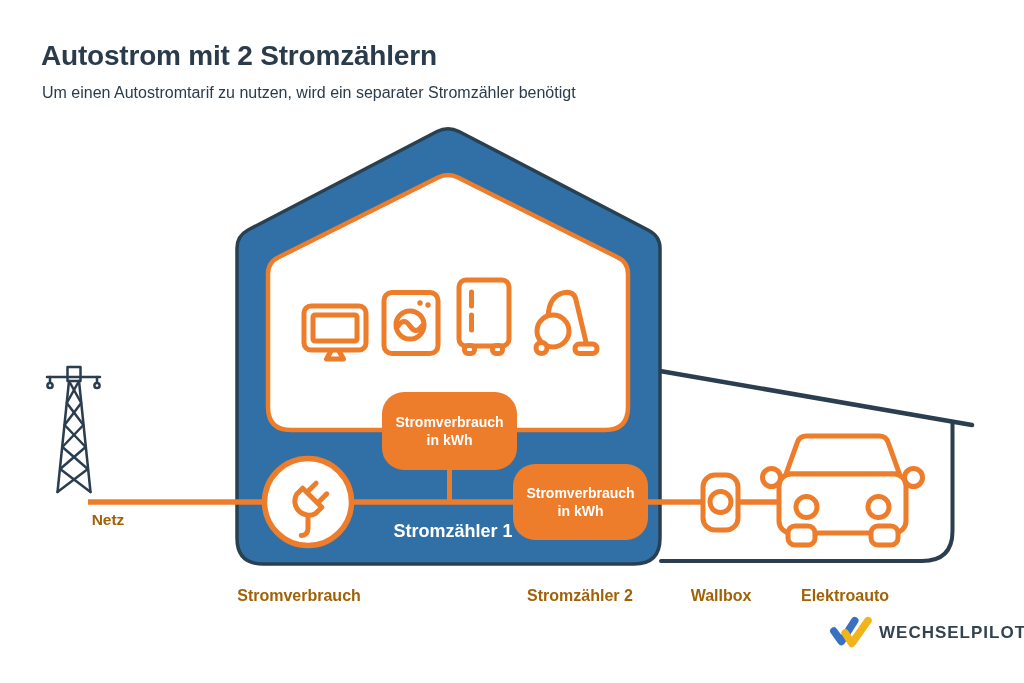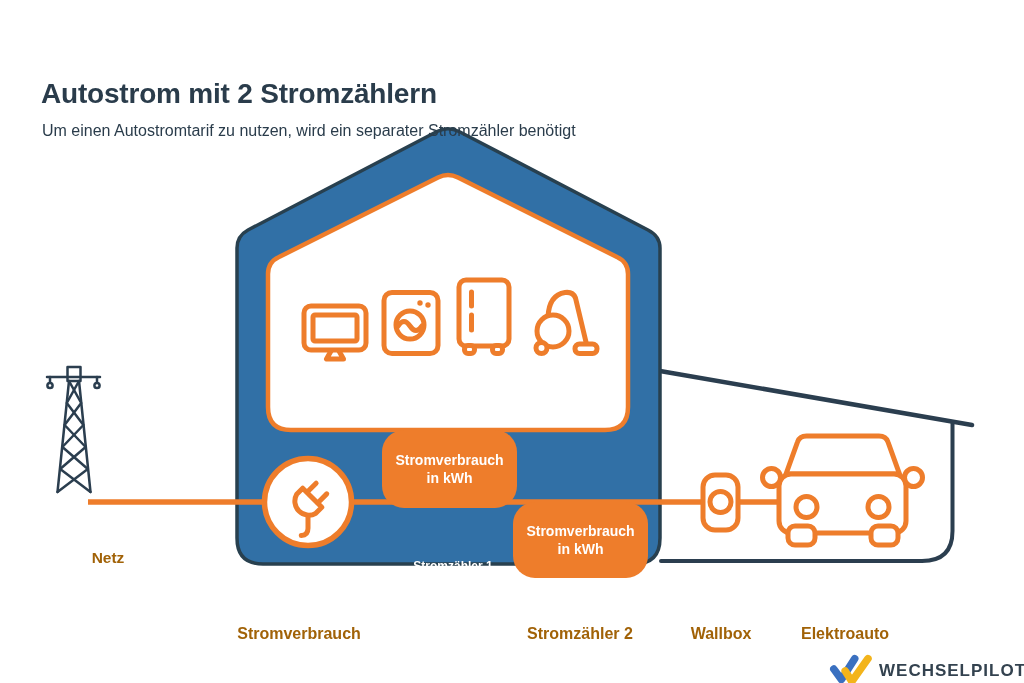--- a/index.html
+++ b/index.html
@@ -9,7 +9,7 @@
     color:#2A3C4B;
   }
   .diagram-svg{position:absolute;left:0;top:0;}
-  .abs{position:absolute;margin-top:38px;}
+  .abs{position:absolute;}
   .title{
     left:41px;top:40px;font-size:28px;font-weight:bold;letter-spacing:-0.2px;
     color:#2A3C4B;

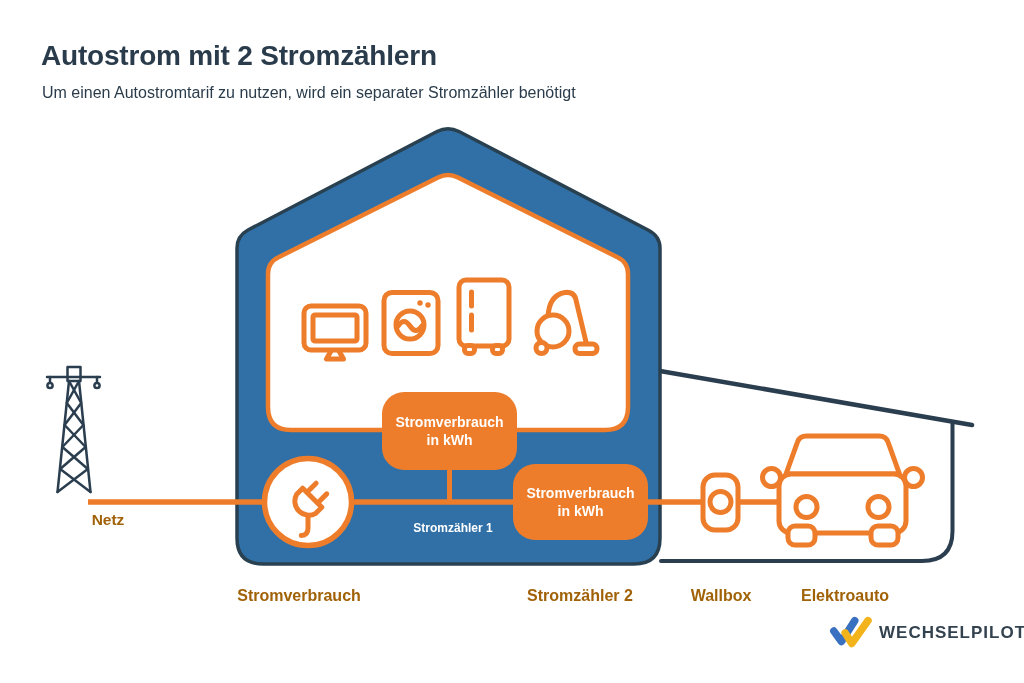--- a/index.html
+++ b/index.html
@@ -27,7 +27,7 @@
   .lbl{
     font-size:16px;font-weight:600;color:#a16207;text-align:center;
   }
-  .lbl-white{color:#ffffff;font-size:12px;}
+  .lbl-white{color:#ffffff;font-size:18px;}
   .lbl-netz{left:73px;top:511px;width:70px;font-size:15.5px;}
   .lbl-sz1{left:383px;top:521px;width:140px;}
   .lbl-haus{left:229px;top:587px;width:140px;}

